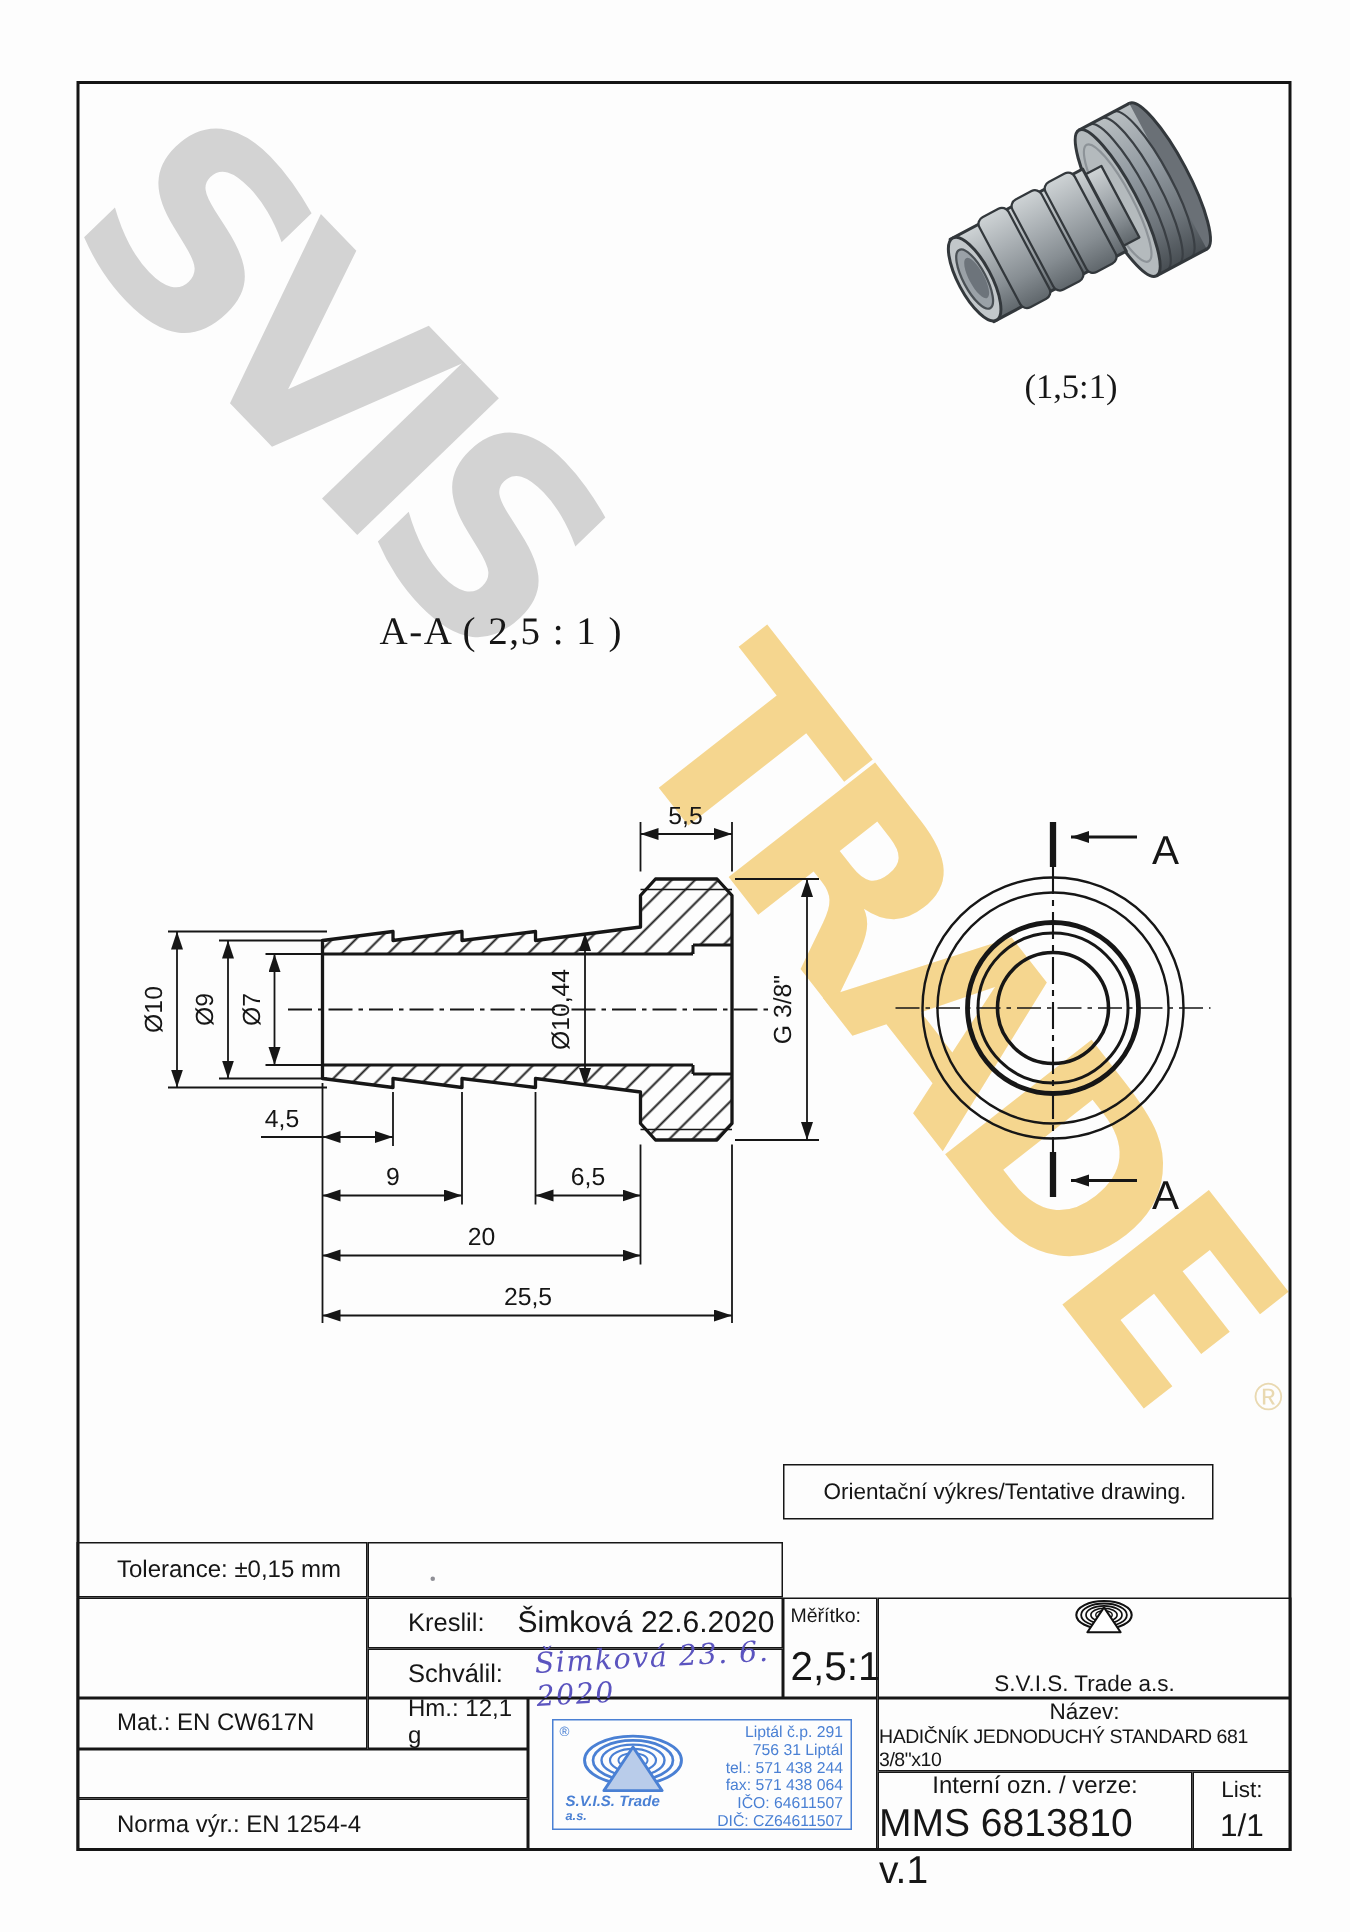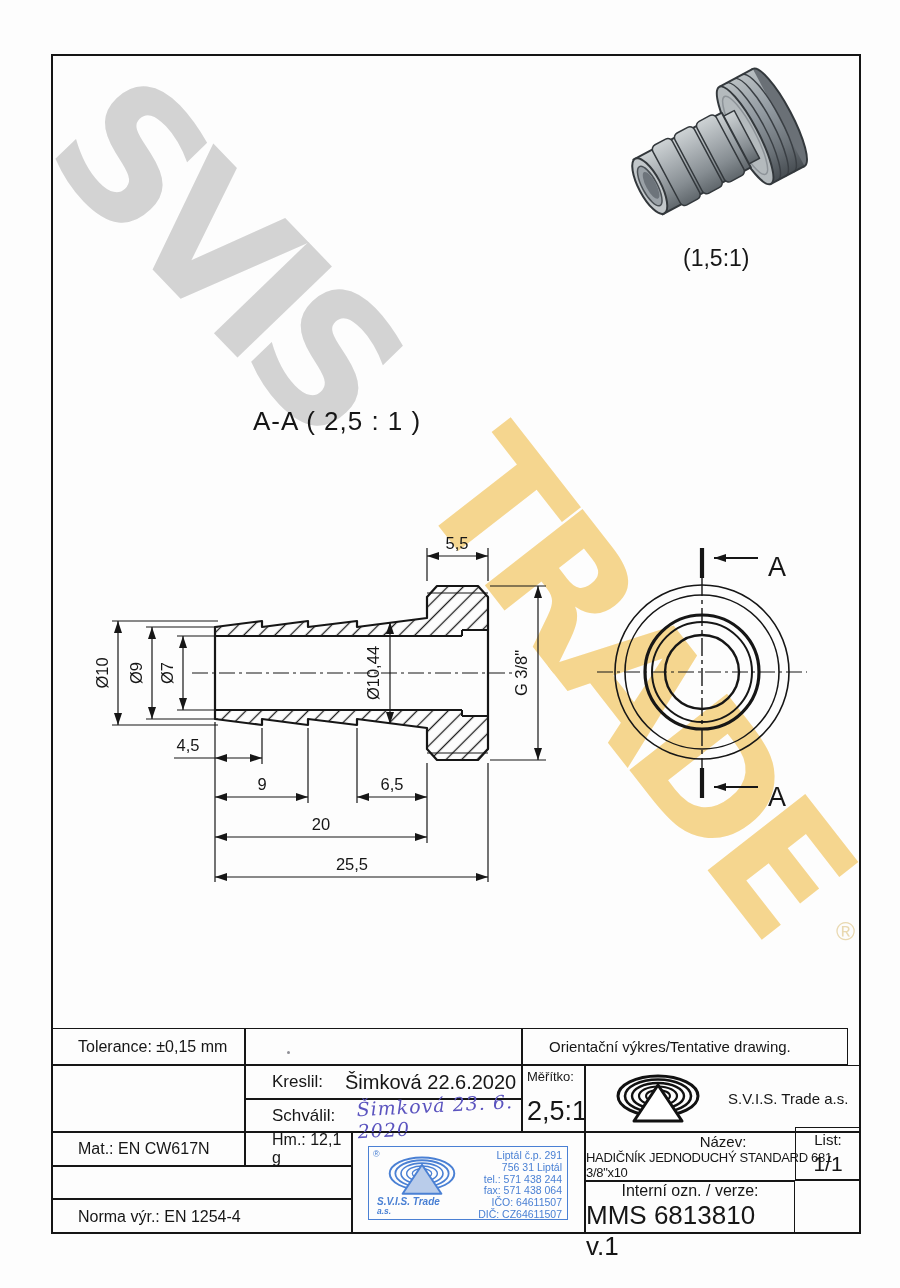--- a/index.html
+++ b/index.html
@@ -17,7 +17,7 @@
   
   #draw{position:absolute;z-index:2;left:0;top:0;}
   
-  .flabel{position:absolute;z-index:3;white-space:nowrap;}
+  .flabel{position:absolute;z-index:3;white-space:nowrap;font-family:Liberation Serif, serif;}
   #aa-title{left:253px;top:406px;font-size:26px;letter-spacing:1px;}
   #pict-scale{left:683px;top:245px;font-size:23px;}
   

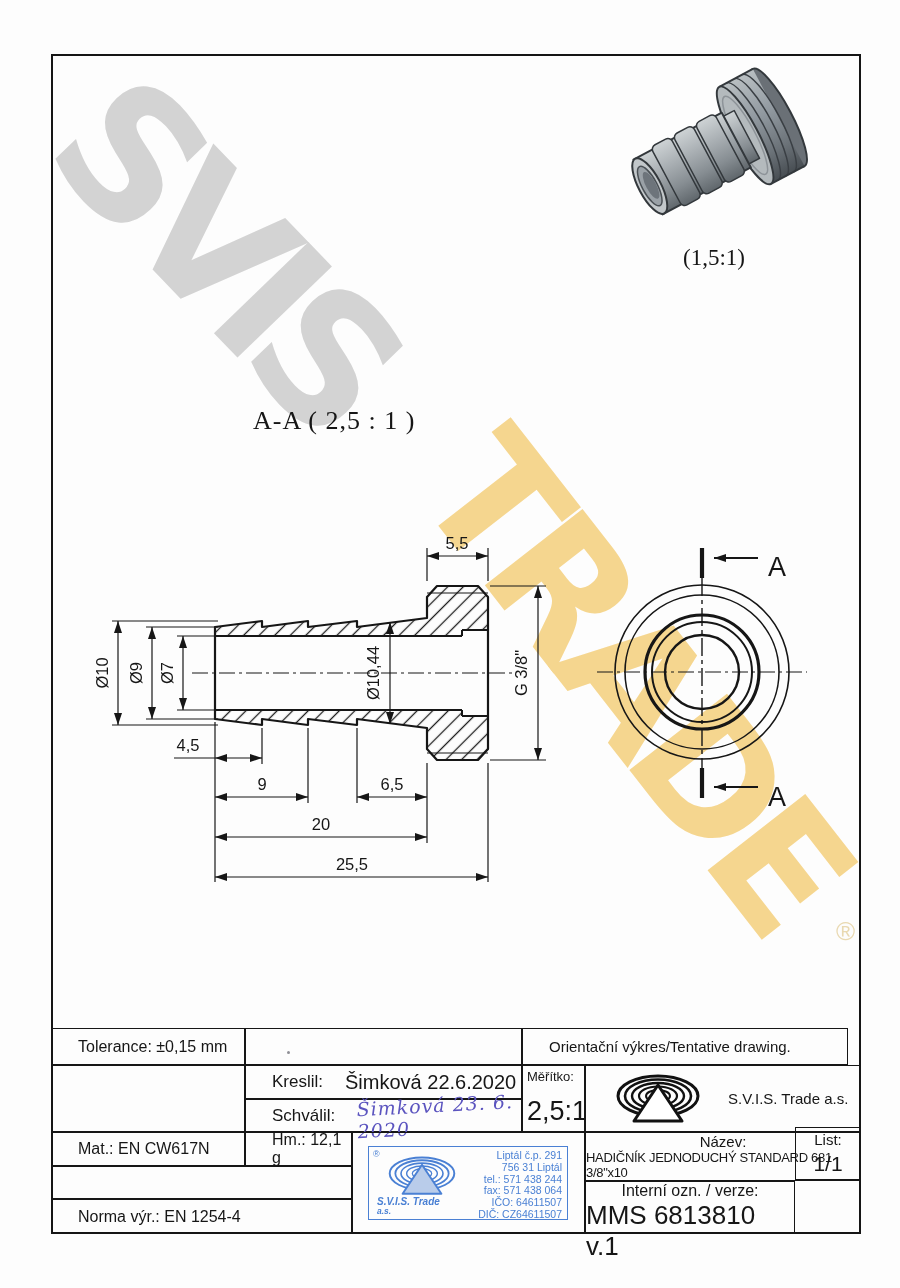--- a/index.html
+++ b/index.html
@@ -213,7 +213,7 @@
   </div>
   <div class="cell" style="left:245px;top:1028px;width:277px;height:37px;"></div>
   <div class="dot" style="left:287px;top:1051px;"></div>
-  <div class="cell" style="left:522px;top:1028px;width:326px;height:37px;">
+  <div class="cell" style="left:522px;top:976px;width:287px;height:37px;">
     <span class="pad small-lbl">Orientační výkres/Tentative drawing.</span>
   </div>
 

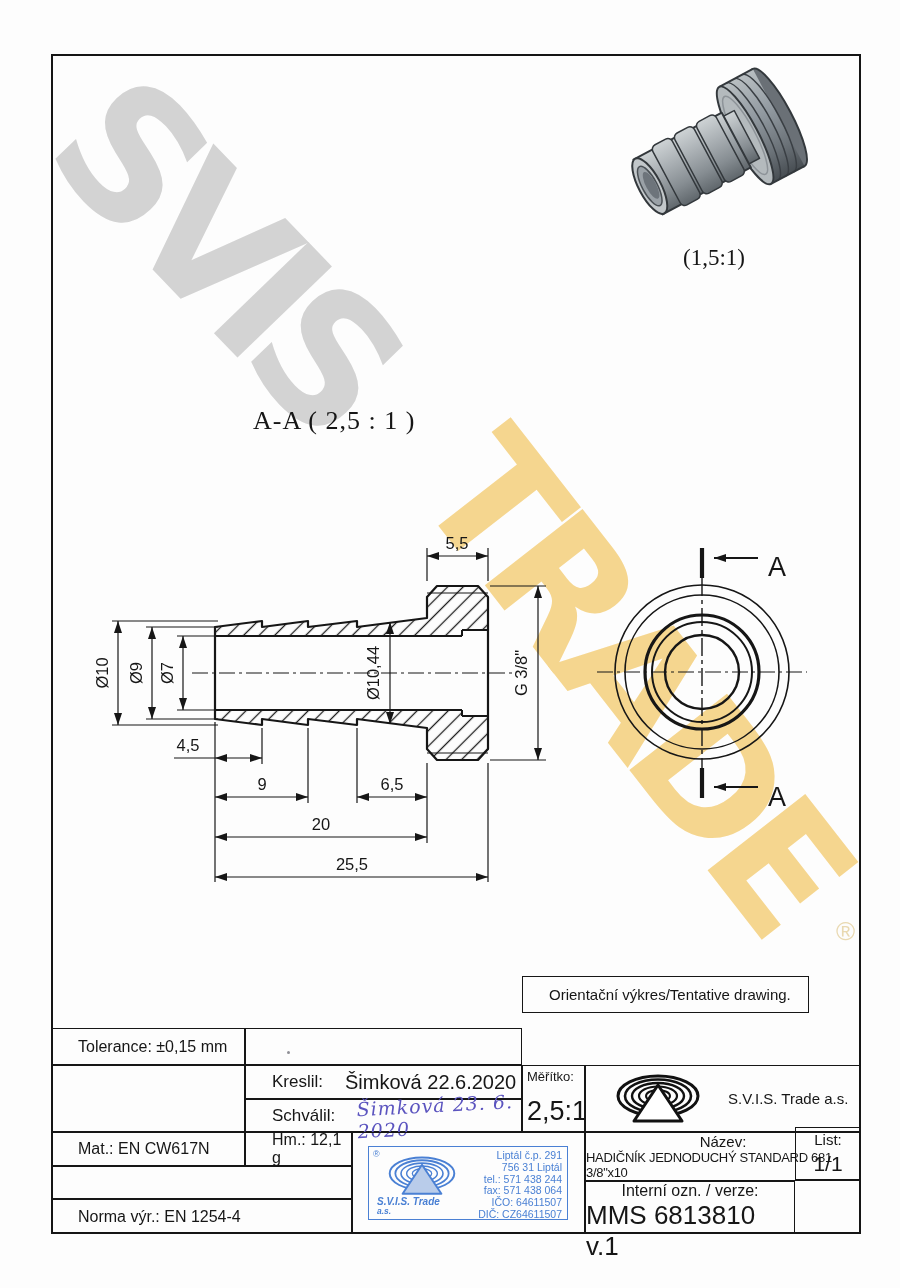--- a/index.html
+++ b/index.html
@@ -230,7 +230,7 @@
     <span style="font-size:13px;">Měřítko:</span>
     <span style="font-size:27px;">2,5:1</span>
   </div>
-  <div class="cell" style="left:585px;top:1065px;width:276px;height:67px;gap:24px;">
+  <div class="cell" style="left:585px;top:1065px;width:276px;height:67px;gap:24px;flex-direction:column;">
     <svg width="92" height="52" viewBox="0 0 92 52" style="margin-left:26px;">
       <g fill="none" stroke="#111111">
         <ellipse cx="46" cy="23" rx="40" ry="20" stroke-width="3"></ellipse>

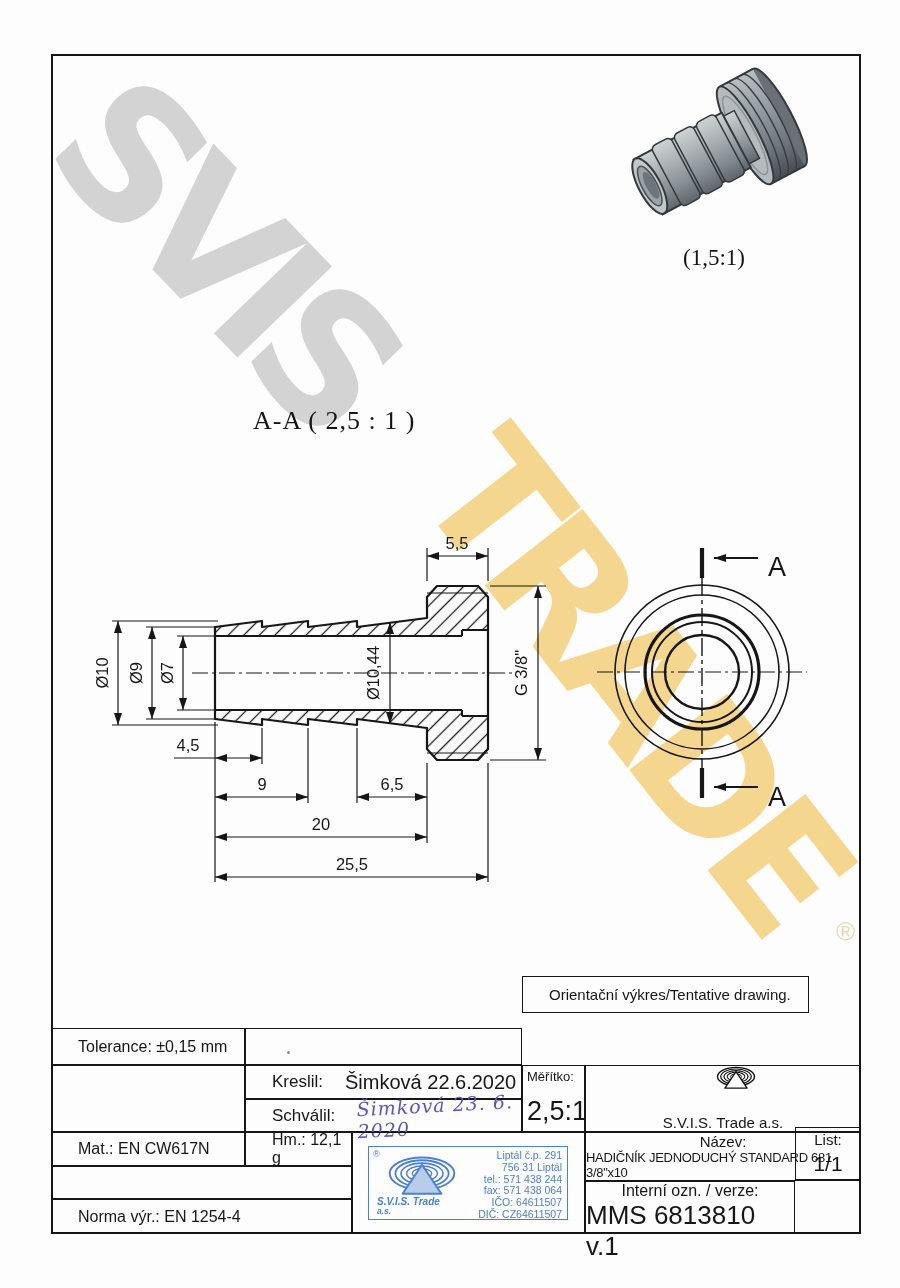--- a/index.html
+++ b/index.html
@@ -264,7 +264,7 @@
     <span style="font-size:16px;">Interní ozn. / verze:</span>
     <span class="big-val">MMS 6813810 v.1</span>
   </div>
-  <div class="cell" style="left:795px;top:1127px;width:66px;height:53px;flex-direction:column;justify-content:space-evenly;">
+  <div class="cell" style="left:795px;top:1181px;width:66px;height:53px;flex-direction:column;justify-content:space-evenly;">
     <span class="small-lbl">List:</span>
     <span style="font-size:21px;">1/1</span>
   </div>

